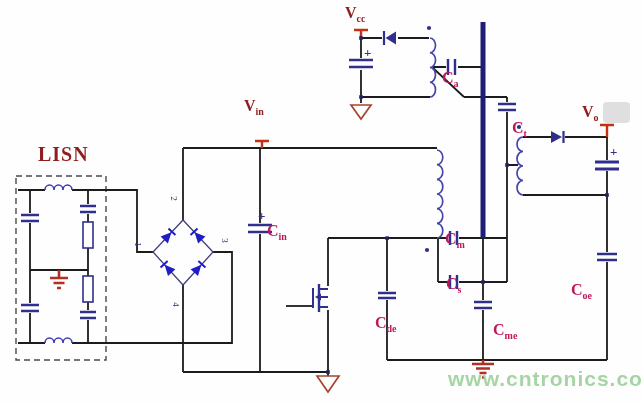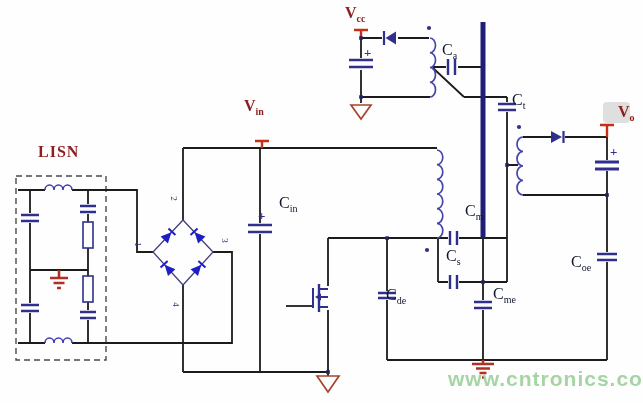--- a/index.html
+++ b/index.html
@@ -9,7 +9,7 @@
   }
   svg{position:absolute;left:0;top:0;}
   .lbl{position:absolute;line-height:1;white-space:nowrap;}
-  .navy{color:#0f172a;font-size:16px;font-weight:normal;}
+  .navy{color:#be185d;font-size:16px;font-weight:bold;margin-top:28px;}
   .maroon{color:#8f1d1d;font-size:16px;font-weight:bold;}
   .lbl sub{font-size:10px;line-height:1;}
   .lisn{font-size:16px;letter-spacing:1px;}

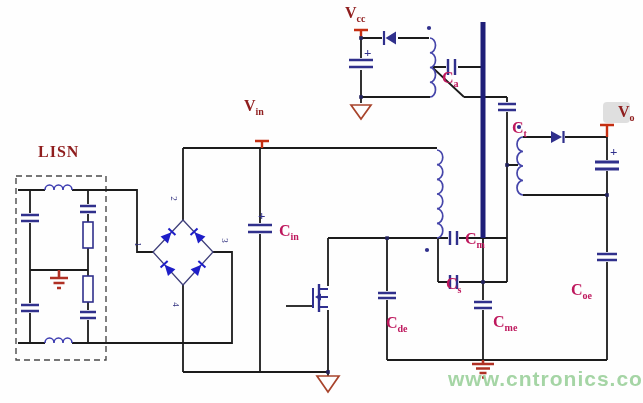--- a/index.html
+++ b/index.html
@@ -168,7 +168,7 @@
 
   <div class="lbl maroon" style="left:244px;top:98px"><span>V</span><sub>in</sub></div>
   <div class="lbl maroon" style="left:345px;top:5px"><span>V</span><sub>cc</sub></div>
-  <div class="lbl maroon" style="left:618px;top:104px"><span>V</span><sub>o</sub></div>
+  <div class="lbl maroon" style="left:582px;top:104px"><span>V</span><sub>o</sub></div>
 
   <div class="lbl navy" style="left:279px;top:195px"><span>C</span><sub>in</sub></div>
   <div class="lbl navy" style="left:442px;top:42px"><span>C</span><sub>a</sub></div>

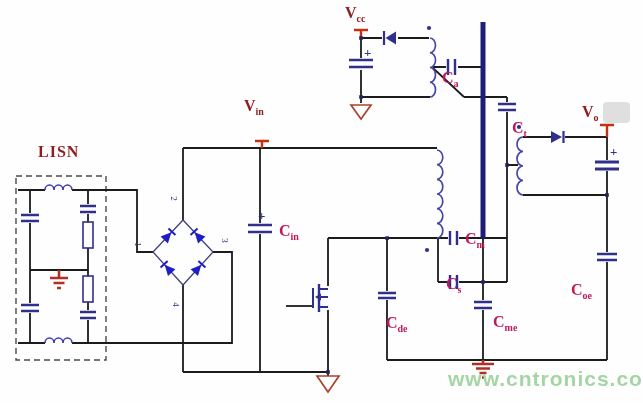--- a/index.html
+++ b/index.html
@@ -12,7 +12,7 @@
   .navy{color:#be185d;font-size:16px;font-weight:bold;margin-top:28px;}
   .maroon{color:#8f1d1d;font-size:16px;font-weight:bold;}
   .lbl sub{font-size:10px;line-height:1;}
-  .lisn{font-size:16px;letter-spacing:1px;}
+  .lisn{font-size:20px;letter-spacing:1px;}
   .plus{position:absolute;color:#30308c;font-size:13px;font-weight:bold;line-height:1;}
   .pin{position:absolute;color:#2e2e7d;font-size:9px;line-height:1;
        transform:rotate(90deg);transform-origin:center;}

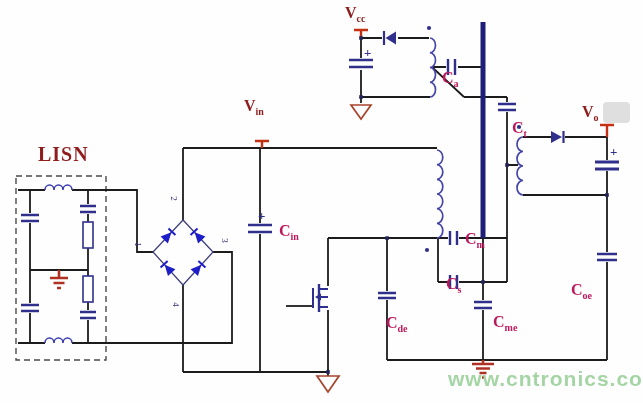--- a/index.html
+++ b/index.html
@@ -170,7 +170,7 @@
   <div class="lbl maroon" style="left:345px;top:5px"><span>V</span><sub>cc</sub></div>
   <div class="lbl maroon" style="left:582px;top:104px"><span>V</span><sub>o</sub></div>
 
-  <div class="lbl navy" style="left:279px;top:195px"><span>C</span><sub>in</sub></div>
+  <div class="lbl navy" style="left:267px;top:195px"><span>C</span><sub>in</sub></div>
   <div class="lbl navy" style="left:442px;top:42px"><span>C</span><sub>a</sub></div>
   <div class="lbl navy" style="left:512px;top:92px"><span>C</span><sub>t</sub></div>
   <div class="lbl navy" style="left:465px;top:203px"><span>C</span><sub>m</sub></div>

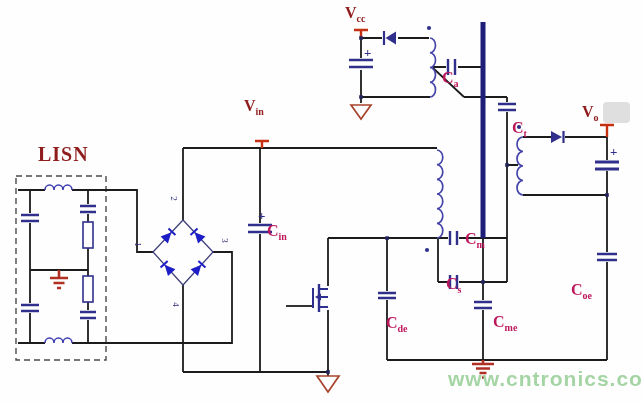--- a/index.html
+++ b/index.html
@@ -173,7 +173,7 @@
   <div class="lbl navy" style="left:267px;top:195px"><span>C</span><sub>in</sub></div>
   <div class="lbl navy" style="left:442px;top:42px"><span>C</span><sub>a</sub></div>
   <div class="lbl navy" style="left:512px;top:92px"><span>C</span><sub>t</sub></div>
-  <div class="lbl navy" style="left:465px;top:203px"><span>C</span><sub>m</sub></div>
+  <div class="lbl navy" style="left:445px;top:203px"><span>C</span><sub>m</sub></div>
   <div class="lbl navy" style="left:446px;top:248px"><span>C</span><sub>s</sub></div>
   <div class="lbl navy" style="left:493px;top:286px"><span>C</span><sub>me</sub></div>
   <div class="lbl navy" style="left:386px;top:287px"><span>C</span><sub>de</sub></div>

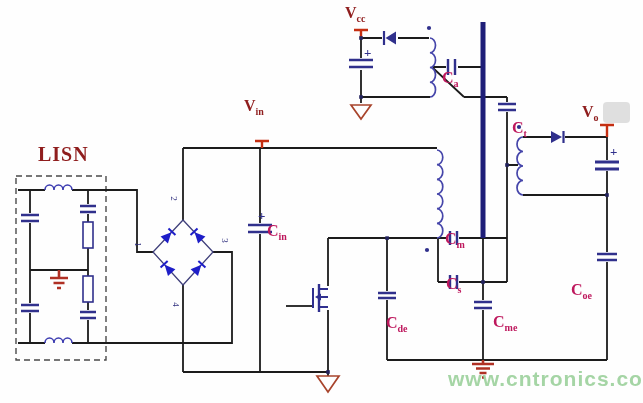--- a/index.html
+++ b/index.html
@@ -176,7 +176,7 @@
   <div class="lbl navy" style="left:445px;top:203px"><span>C</span><sub>m</sub></div>
   <div class="lbl navy" style="left:446px;top:248px"><span>C</span><sub>s</sub></div>
   <div class="lbl navy" style="left:493px;top:286px"><span>C</span><sub>me</sub></div>
-  <div class="lbl navy" style="left:386px;top:287px"><span>C</span><sub>de</sub></div>
+  <div class="lbl navy" style="left:375px;top:287px"><span>C</span><sub>de</sub></div>
   <div class="lbl navy" style="left:571px;top:254px"><span>C</span><sub>oe</sub></div>
 
   <div class="plus" style="left:258px;top:209px">+</div>

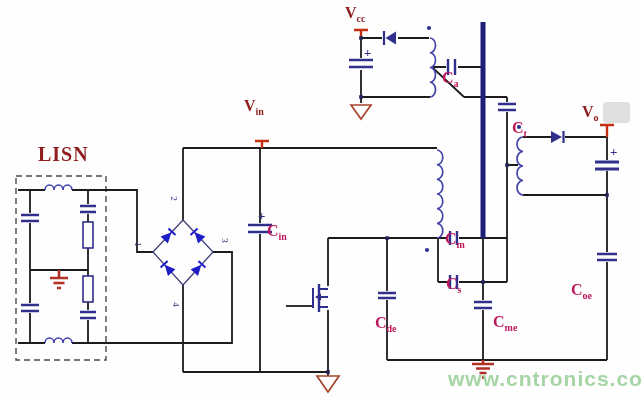--- a/index.html
+++ b/index.html
@@ -175,7 +175,7 @@
   <div class="lbl navy" style="left:512px;top:92px"><span>C</span><sub>t</sub></div>
   <div class="lbl navy" style="left:445px;top:203px"><span>C</span><sub>m</sub></div>
   <div class="lbl navy" style="left:446px;top:248px"><span>C</span><sub>s</sub></div>
-  <div class="lbl navy" style="left:493px;top:286px"><span>C</span><sub>me</sub></div>
+  <div class="lbl navy" style="left:493px;top:294px"><span>C</span><sub>me</sub></div>
   <div class="lbl navy" style="left:375px;top:287px"><span>C</span><sub>de</sub></div>
   <div class="lbl navy" style="left:571px;top:254px"><span>C</span><sub>oe</sub></div>
 

